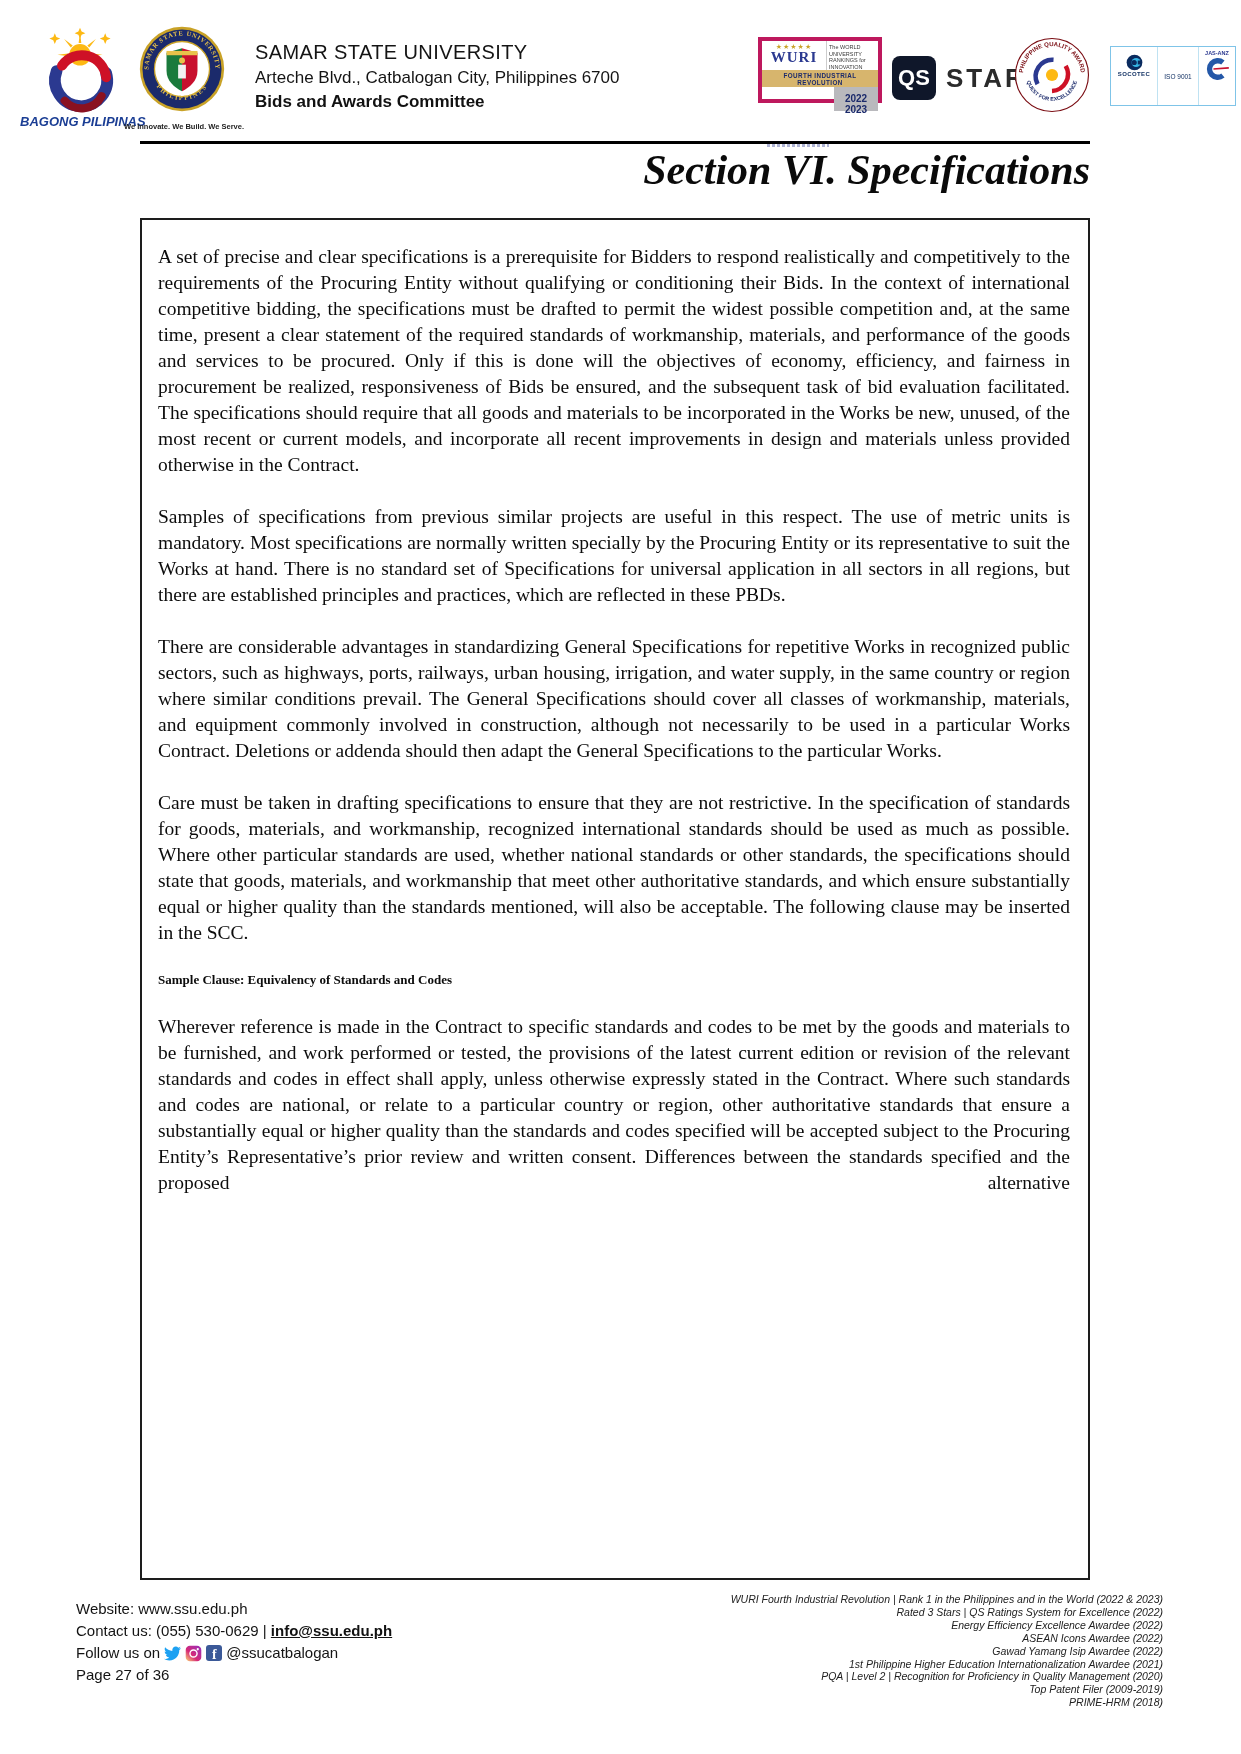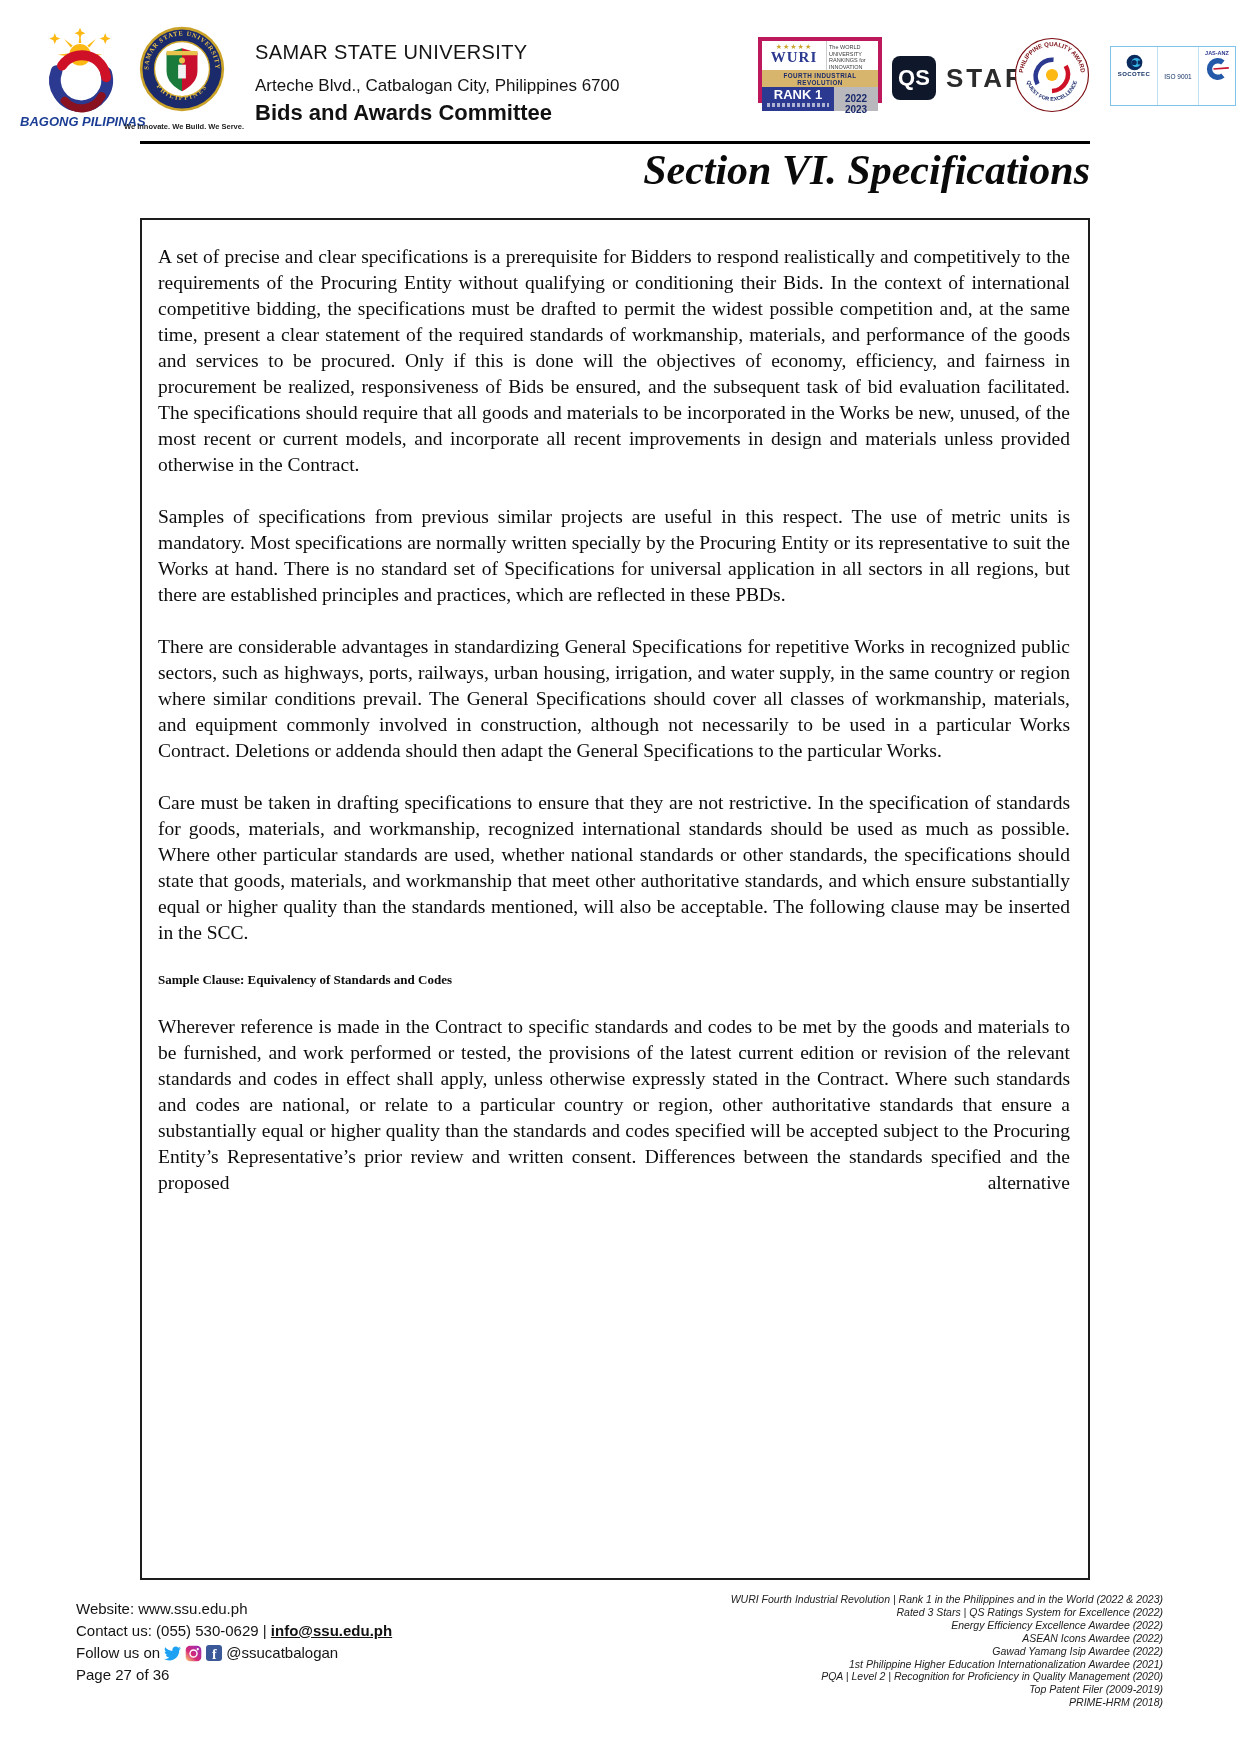--- a/index.html
+++ b/index.html
@@ -17,7 +17,7 @@
 
   .hdr-text{position:absolute;left:255px;top:41px;font-family:"Liberation Sans",sans-serif;}
   .uni{font-size:20px;letter-spacing:.4px;color:#141414;}
-  .addr{font-size:17px;margin-top:12px;color:#141414;}
+  .addr{font-size:17px;margin-top:4px;color:#141414;}
   .committee{font-size:22px;font-weight:700;margin-top:4px;color:#111;}
 
   

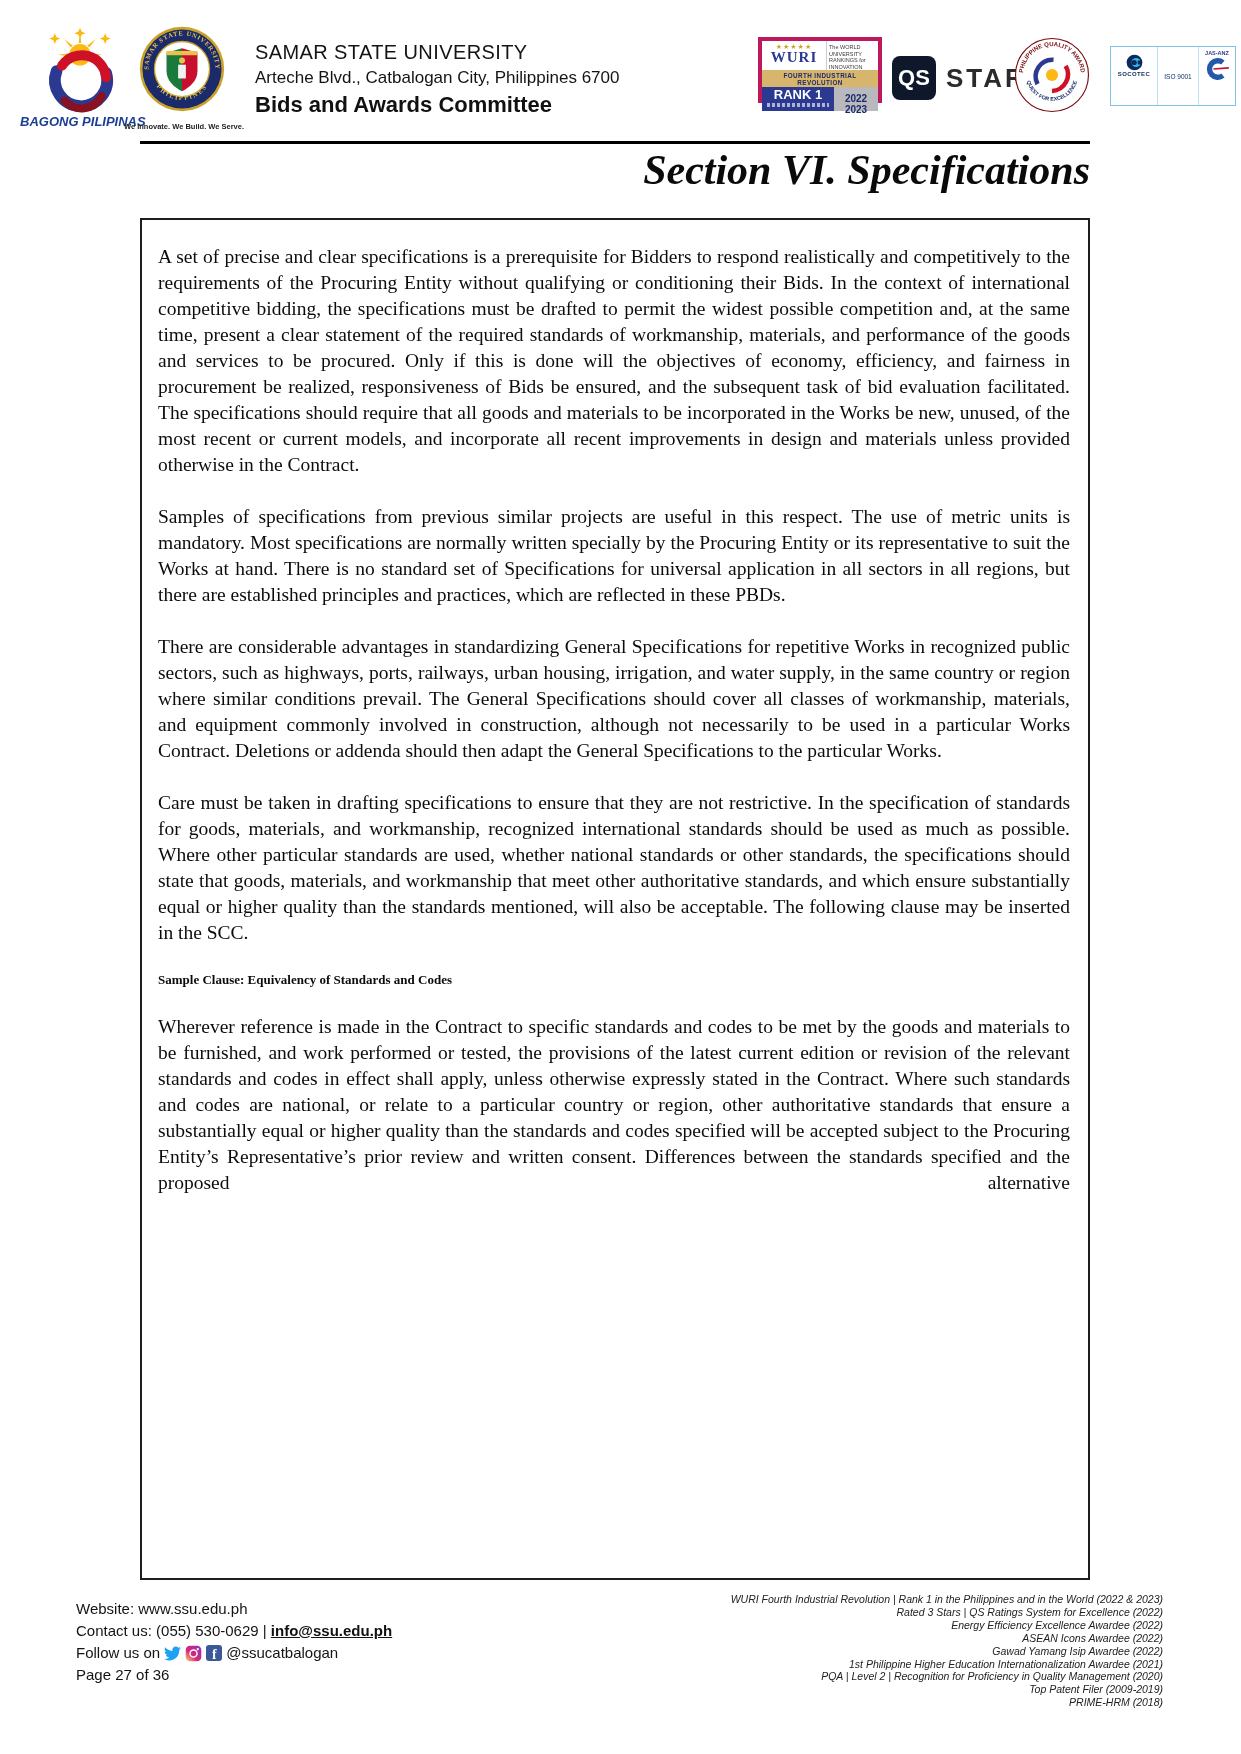--- a/index.html
+++ b/index.html
@@ -18,7 +18,7 @@
   .hdr-text{position:absolute;left:255px;top:41px;font-family:"Liberation Sans",sans-serif;}
   .uni{font-size:20px;letter-spacing:.4px;color:#141414;}
   .addr{font-size:17px;margin-top:4px;color:#141414;}
-  .committee{font-size:22px;font-weight:700;margin-top:4px;color:#111;}
+  .committee{font-size:17px;font-weight:700;margin-top:4px;color:#111;}
 
   
   .wuri{position:absolute;left:758px;top:37px;width:124px;height:66px;background:#fff;

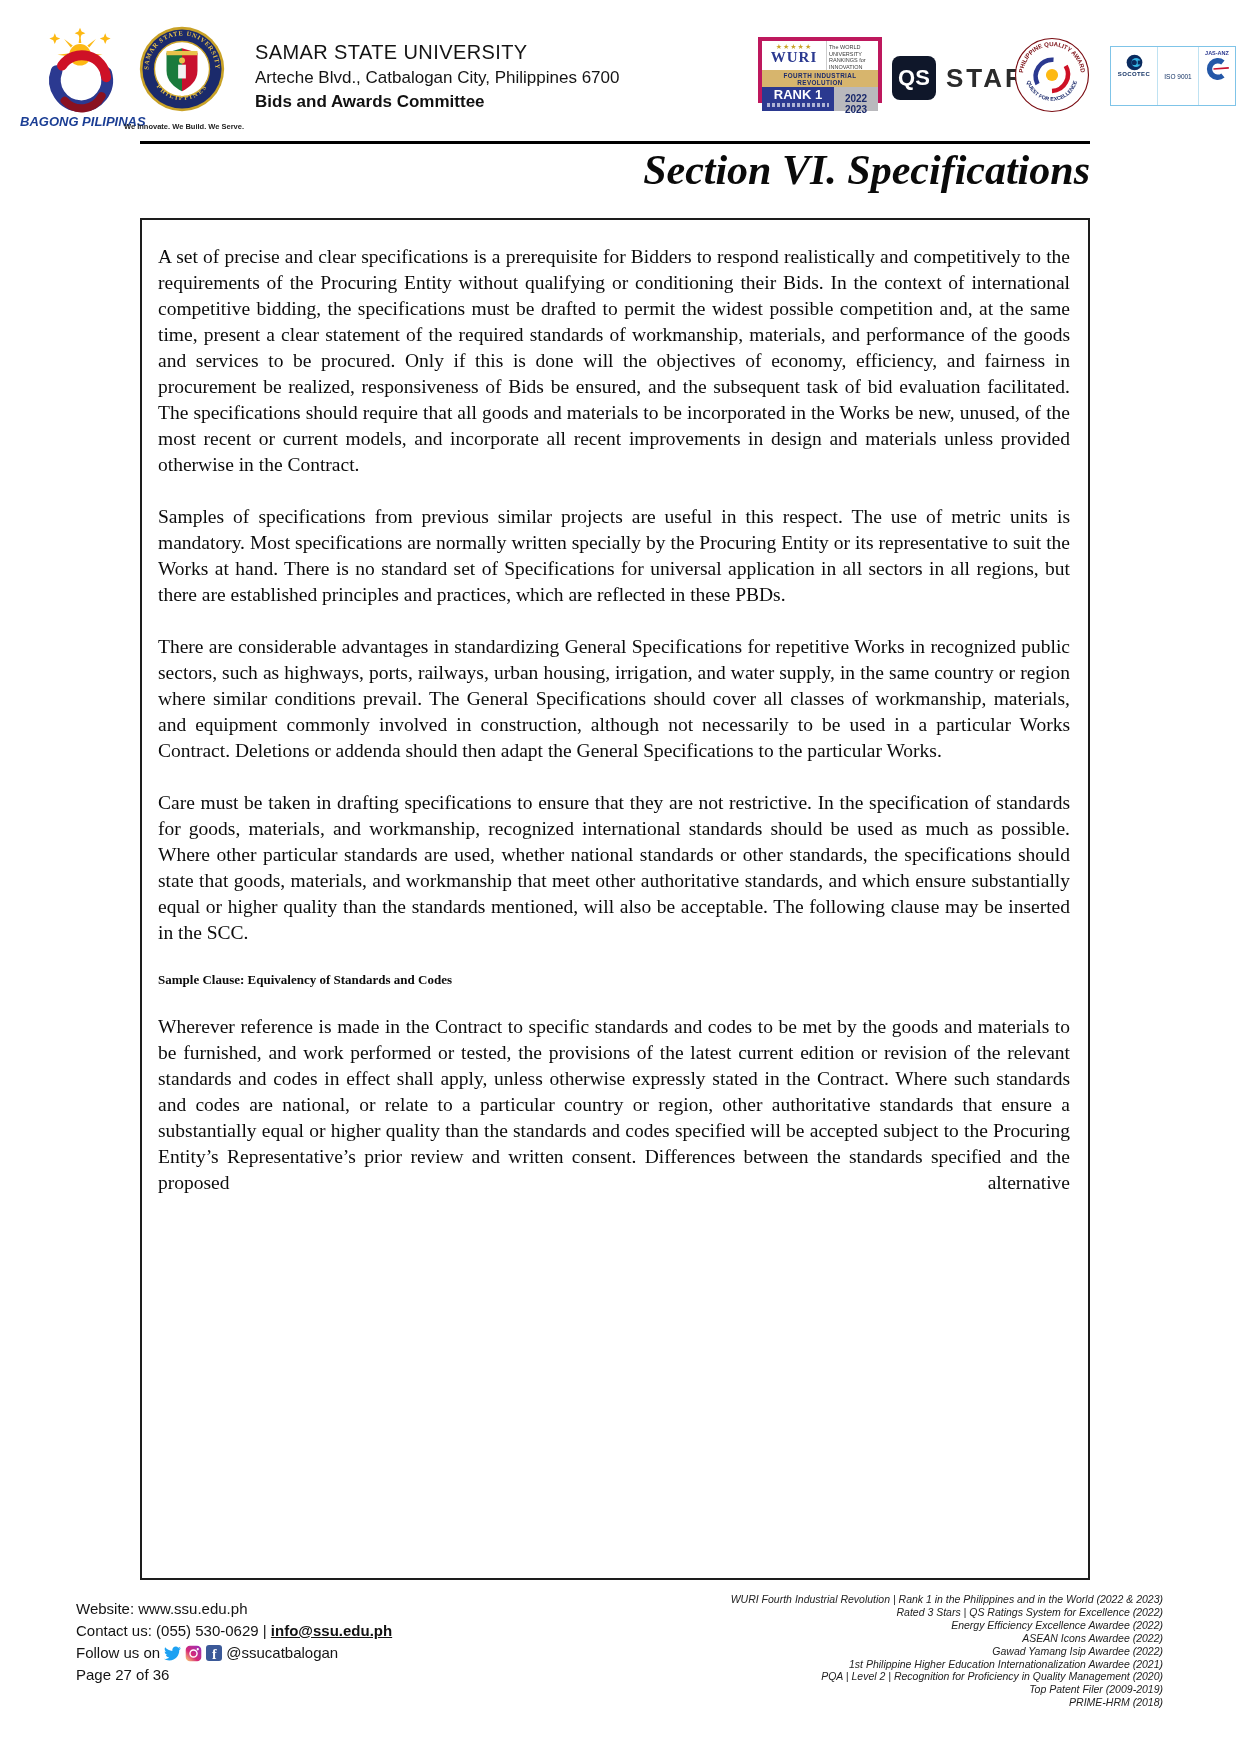--- a/index.html
+++ b/index.html
@@ -31,7 +31,7 @@
   .wuri-band{background:#d7b56d;color:#1b2a6b;font-size:6.3px;font-weight:700;text-align:center;
              padding:1.5px 0;letter-spacing:.4px;}
   .wuri-bottom{display:flex;height:24px;}
-  .wuri-rank{background:#2b3990;color:#fff;width:72px;text-align:center;font-weight:700;font-size:13px;line-height:16px;}
+  .wuri-rank{background:#2b3990;color:#fff;width:72px;text-align:center;font-weight:700;font-size:13px;line-height:16px;margin-top:40px;}
   .wuri-rank-sub{height:4px;margin:0 5px;background:repeating-linear-gradient(90deg,#aeb3d4 0 3px,transparent 3px 5px);}
   .wuri-years{background:#b9b9bd;color:#1b2a6b;flex:1;font-size:10px;font-weight:700;text-align:center;line-height:11px;padding-top:6px;}
 

